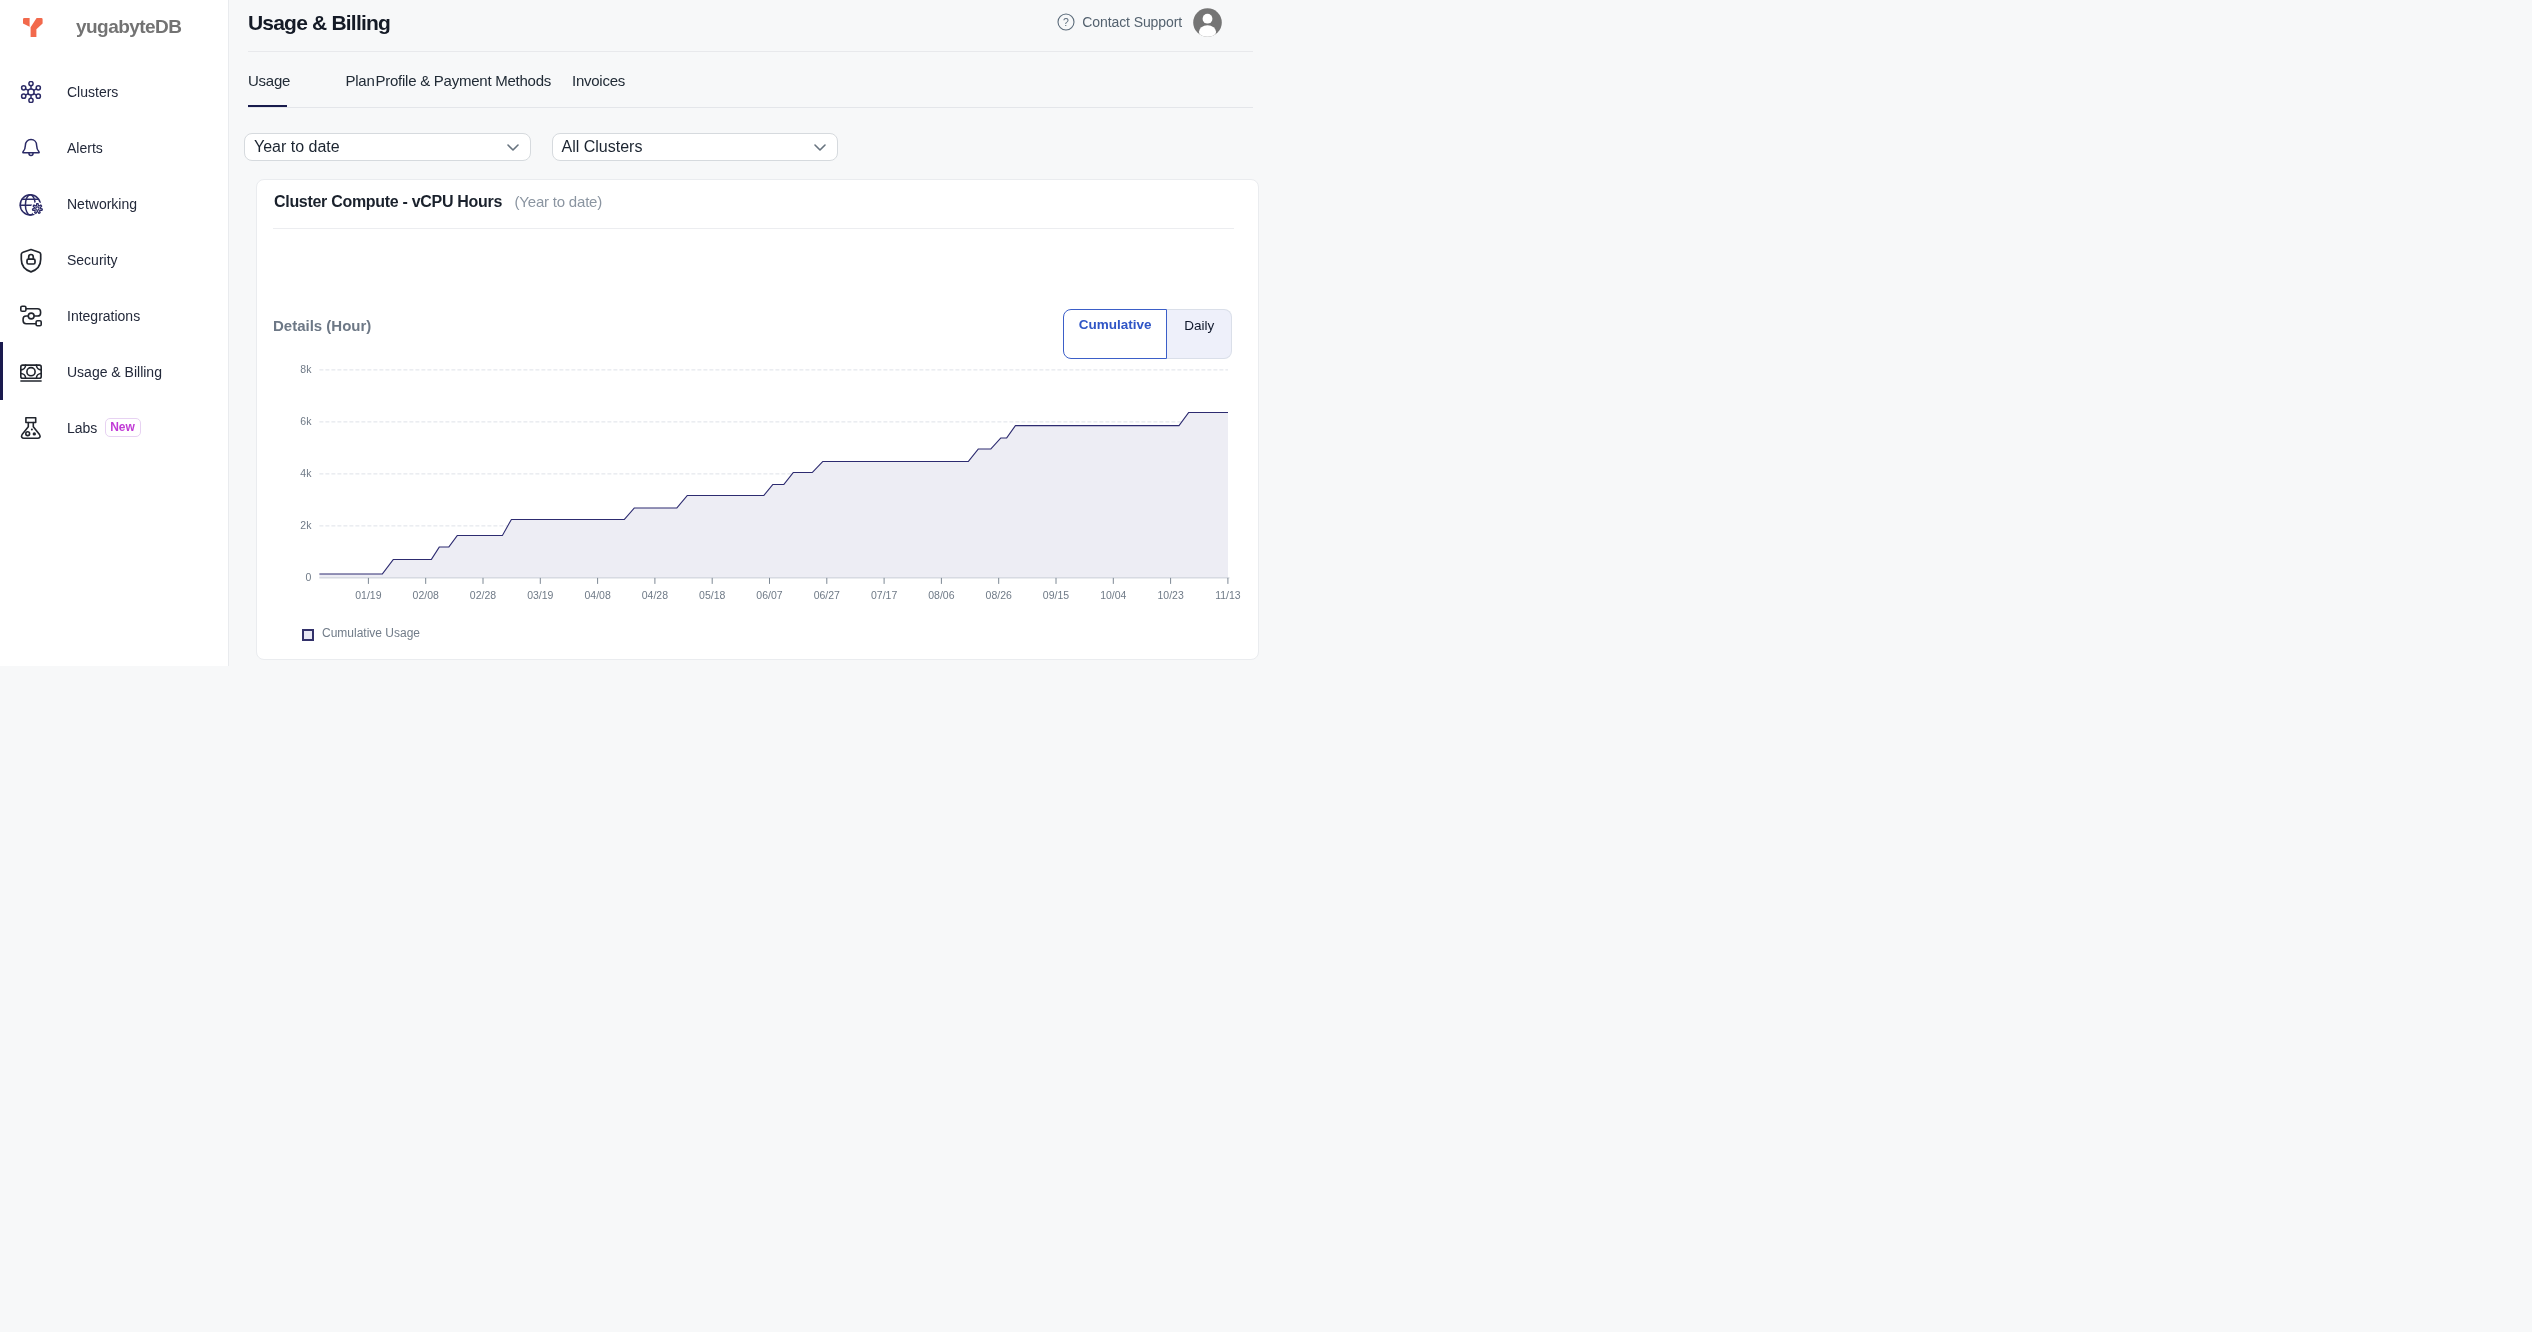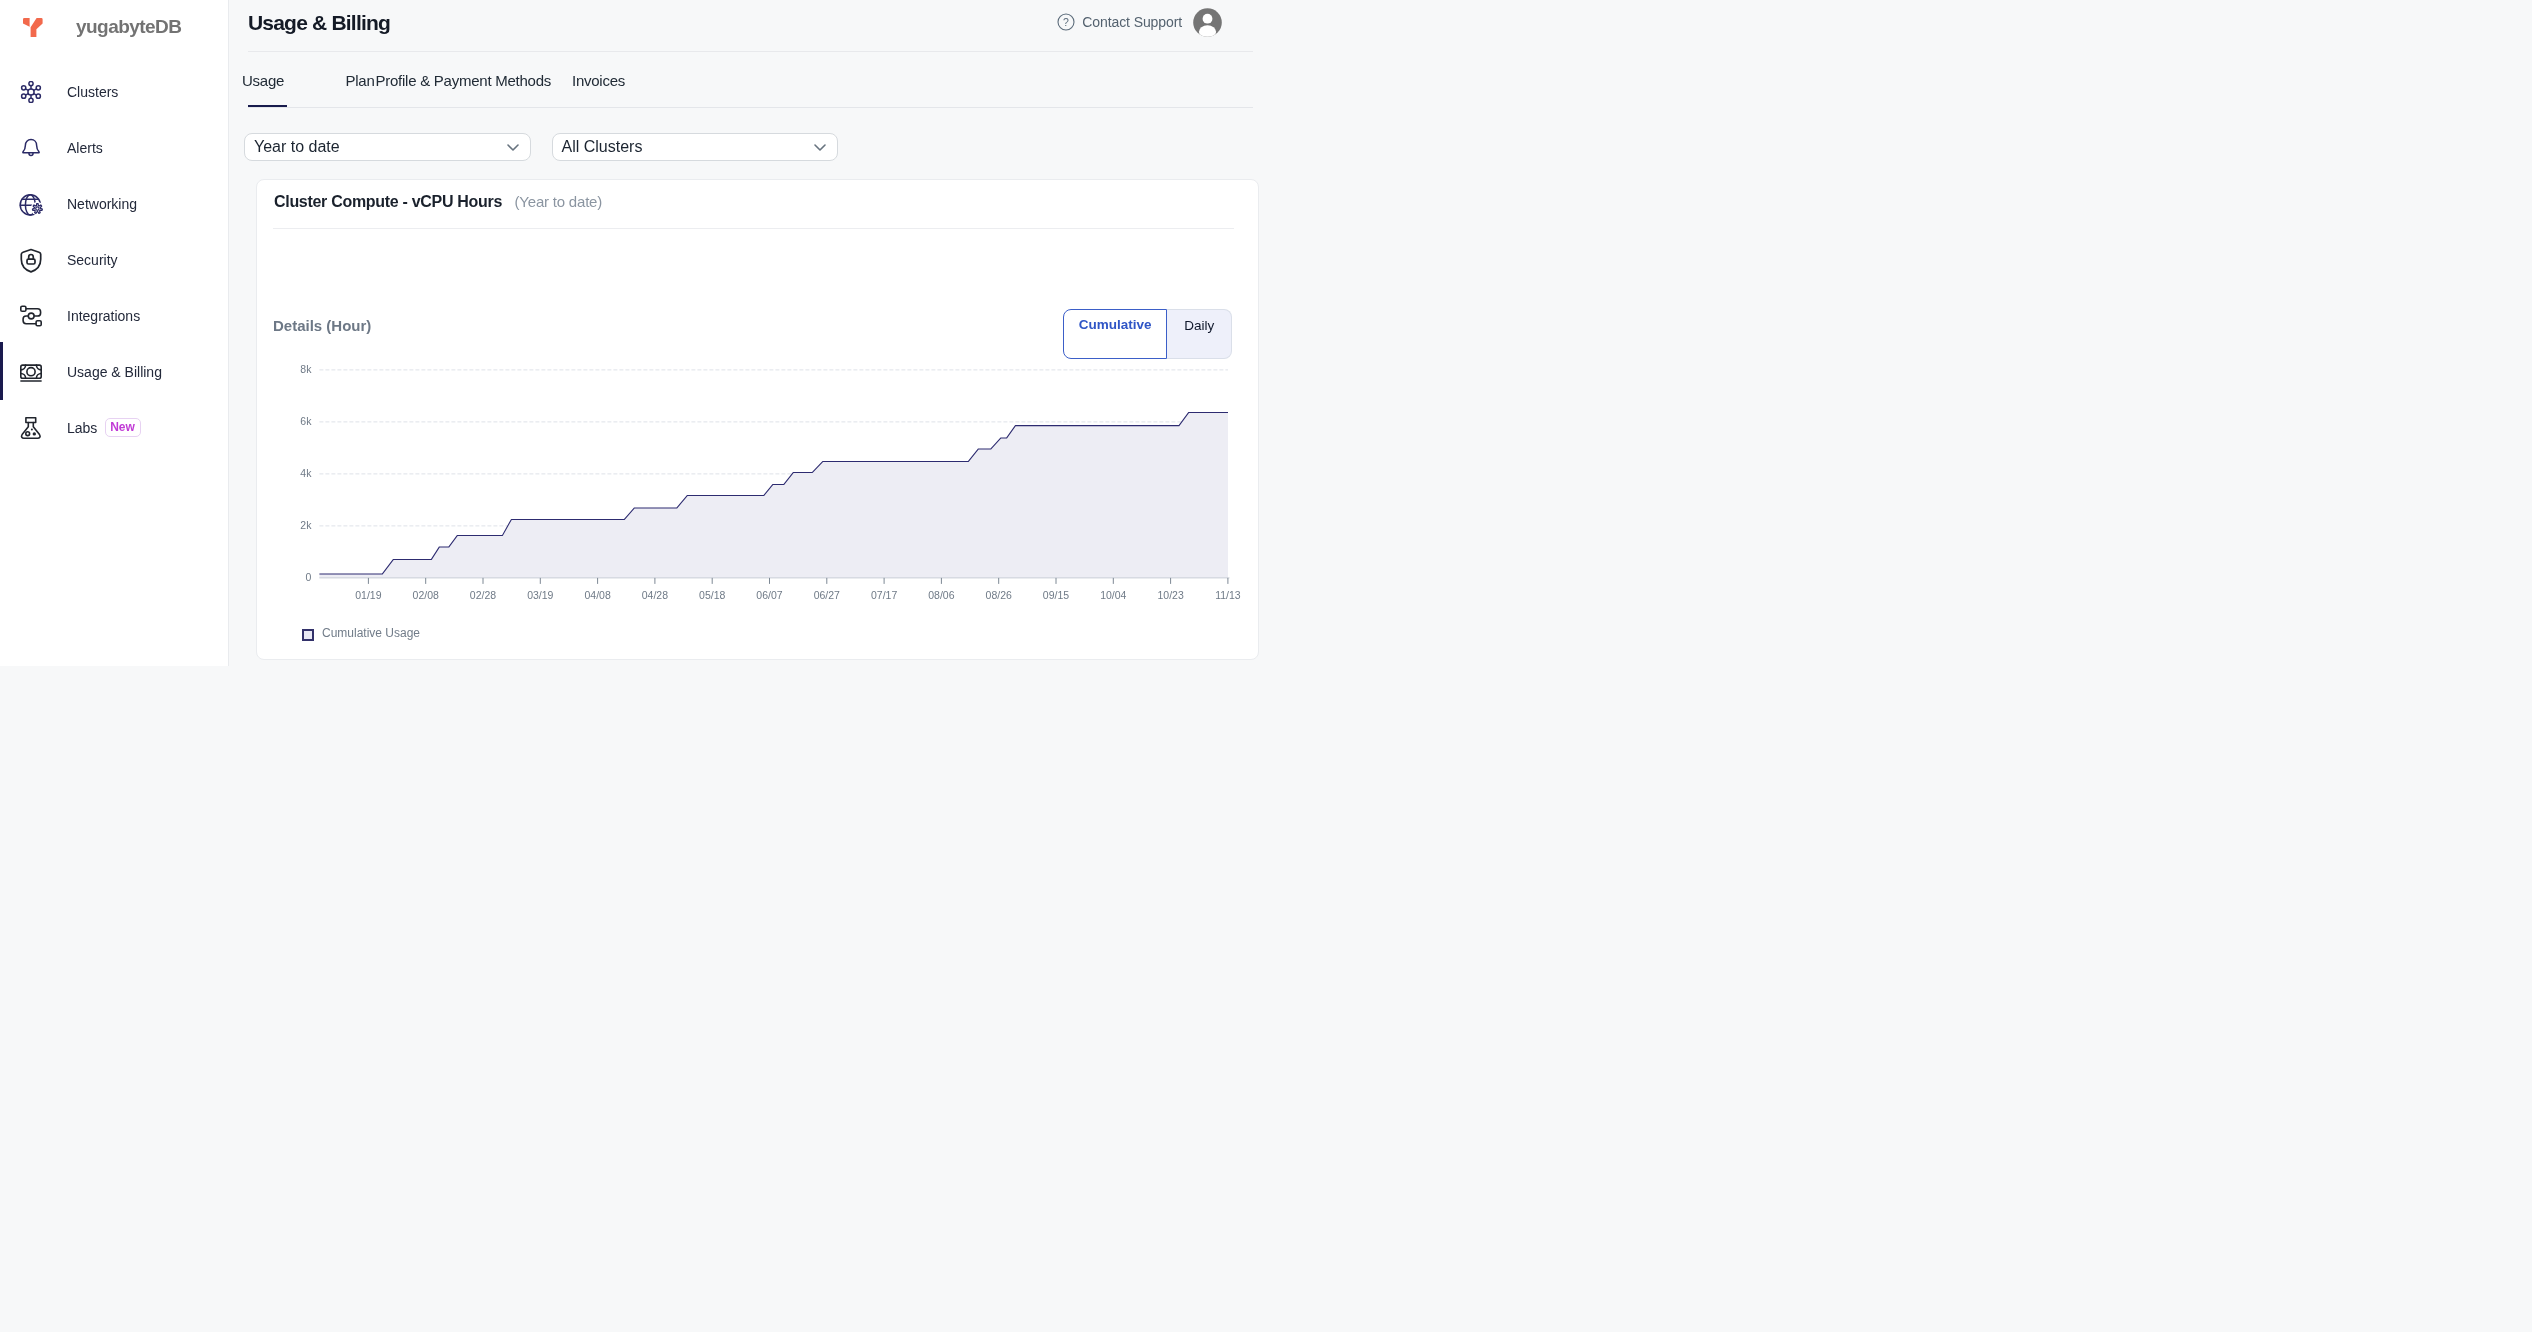--- a/index.html
+++ b/index.html
@@ -153,7 +153,7 @@
   </svg>
   <div id="hdivider1"></div>
 
-  <div class="tab" style="left:12px;">Usage</div>
+  <div class="tab" style="left:18px;">Usage</div>
   <div class="tab" style="left:90.5px;margin-left:25px;">Plan</div>
   <div class="tab" style="left:145.5px;">Profile &amp; Payment Methods</div>
   <div class="tab" style="left:342px;">Invoices</div>

